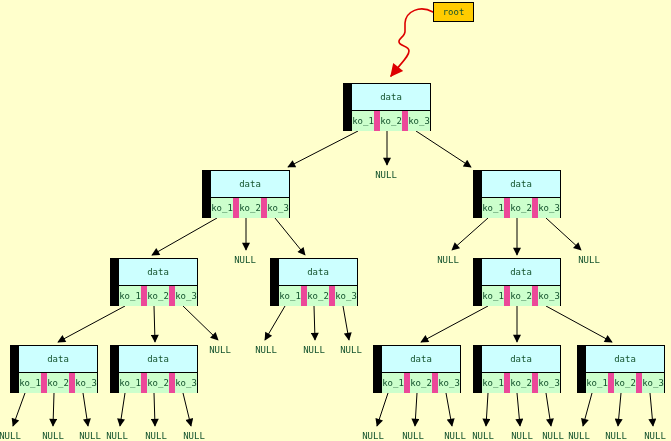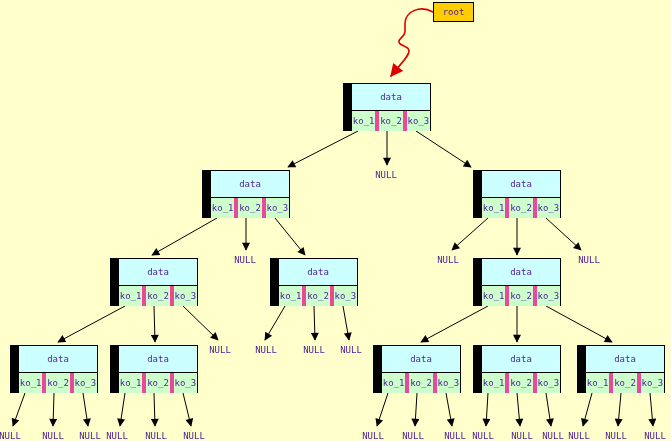--- a/index.html
+++ b/index.html
@@ -8,7 +8,7 @@
     width:671px; height:441px;
     background: var(--bg, #FFFFCC);
     font-family:"DejaVu Sans Mono","Liberation Mono",monospace;
-    color:#4c1d95;
+    color:#14532d;
     overflow:hidden;
   }
   #arrow-layer { position:absolute; left:0; top:0; }

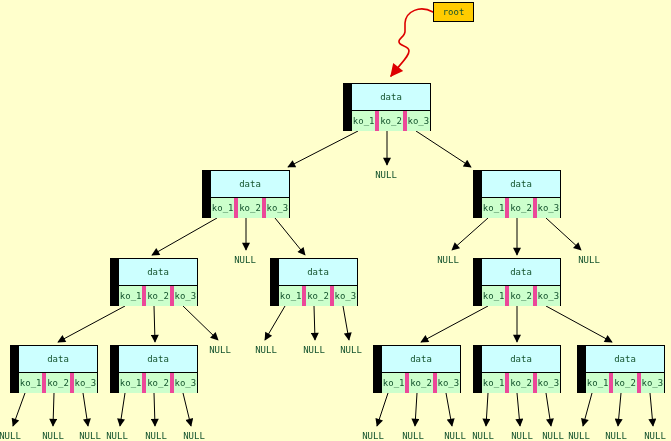--- a/index.html
+++ b/index.html
@@ -30,7 +30,7 @@
   .node .key {
     flex:1;
     background: var(--key-fill, #CCFFCC);
-    border-left:4px solid #ec4899;
+    border-left:6px solid #ec4899;
     display:flex; align-items:center; justify-content:center;
     font-size:9px;
   }

